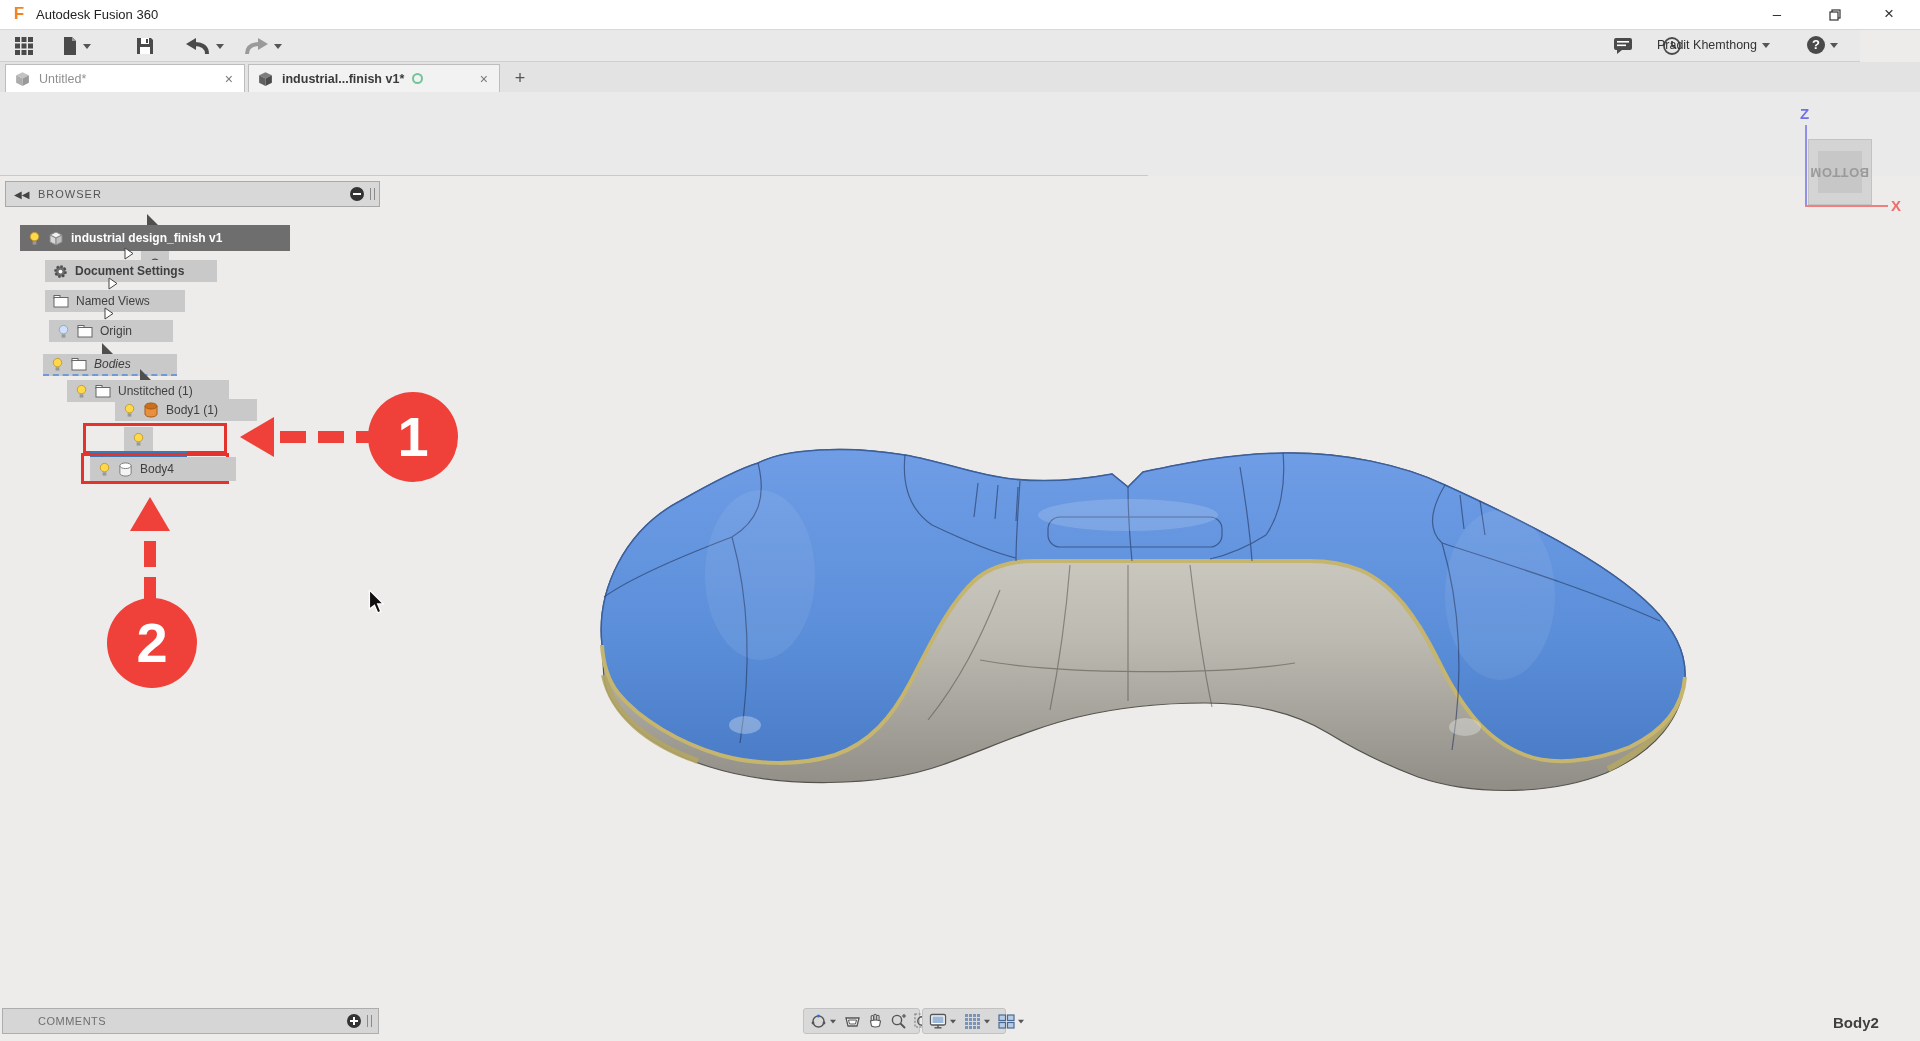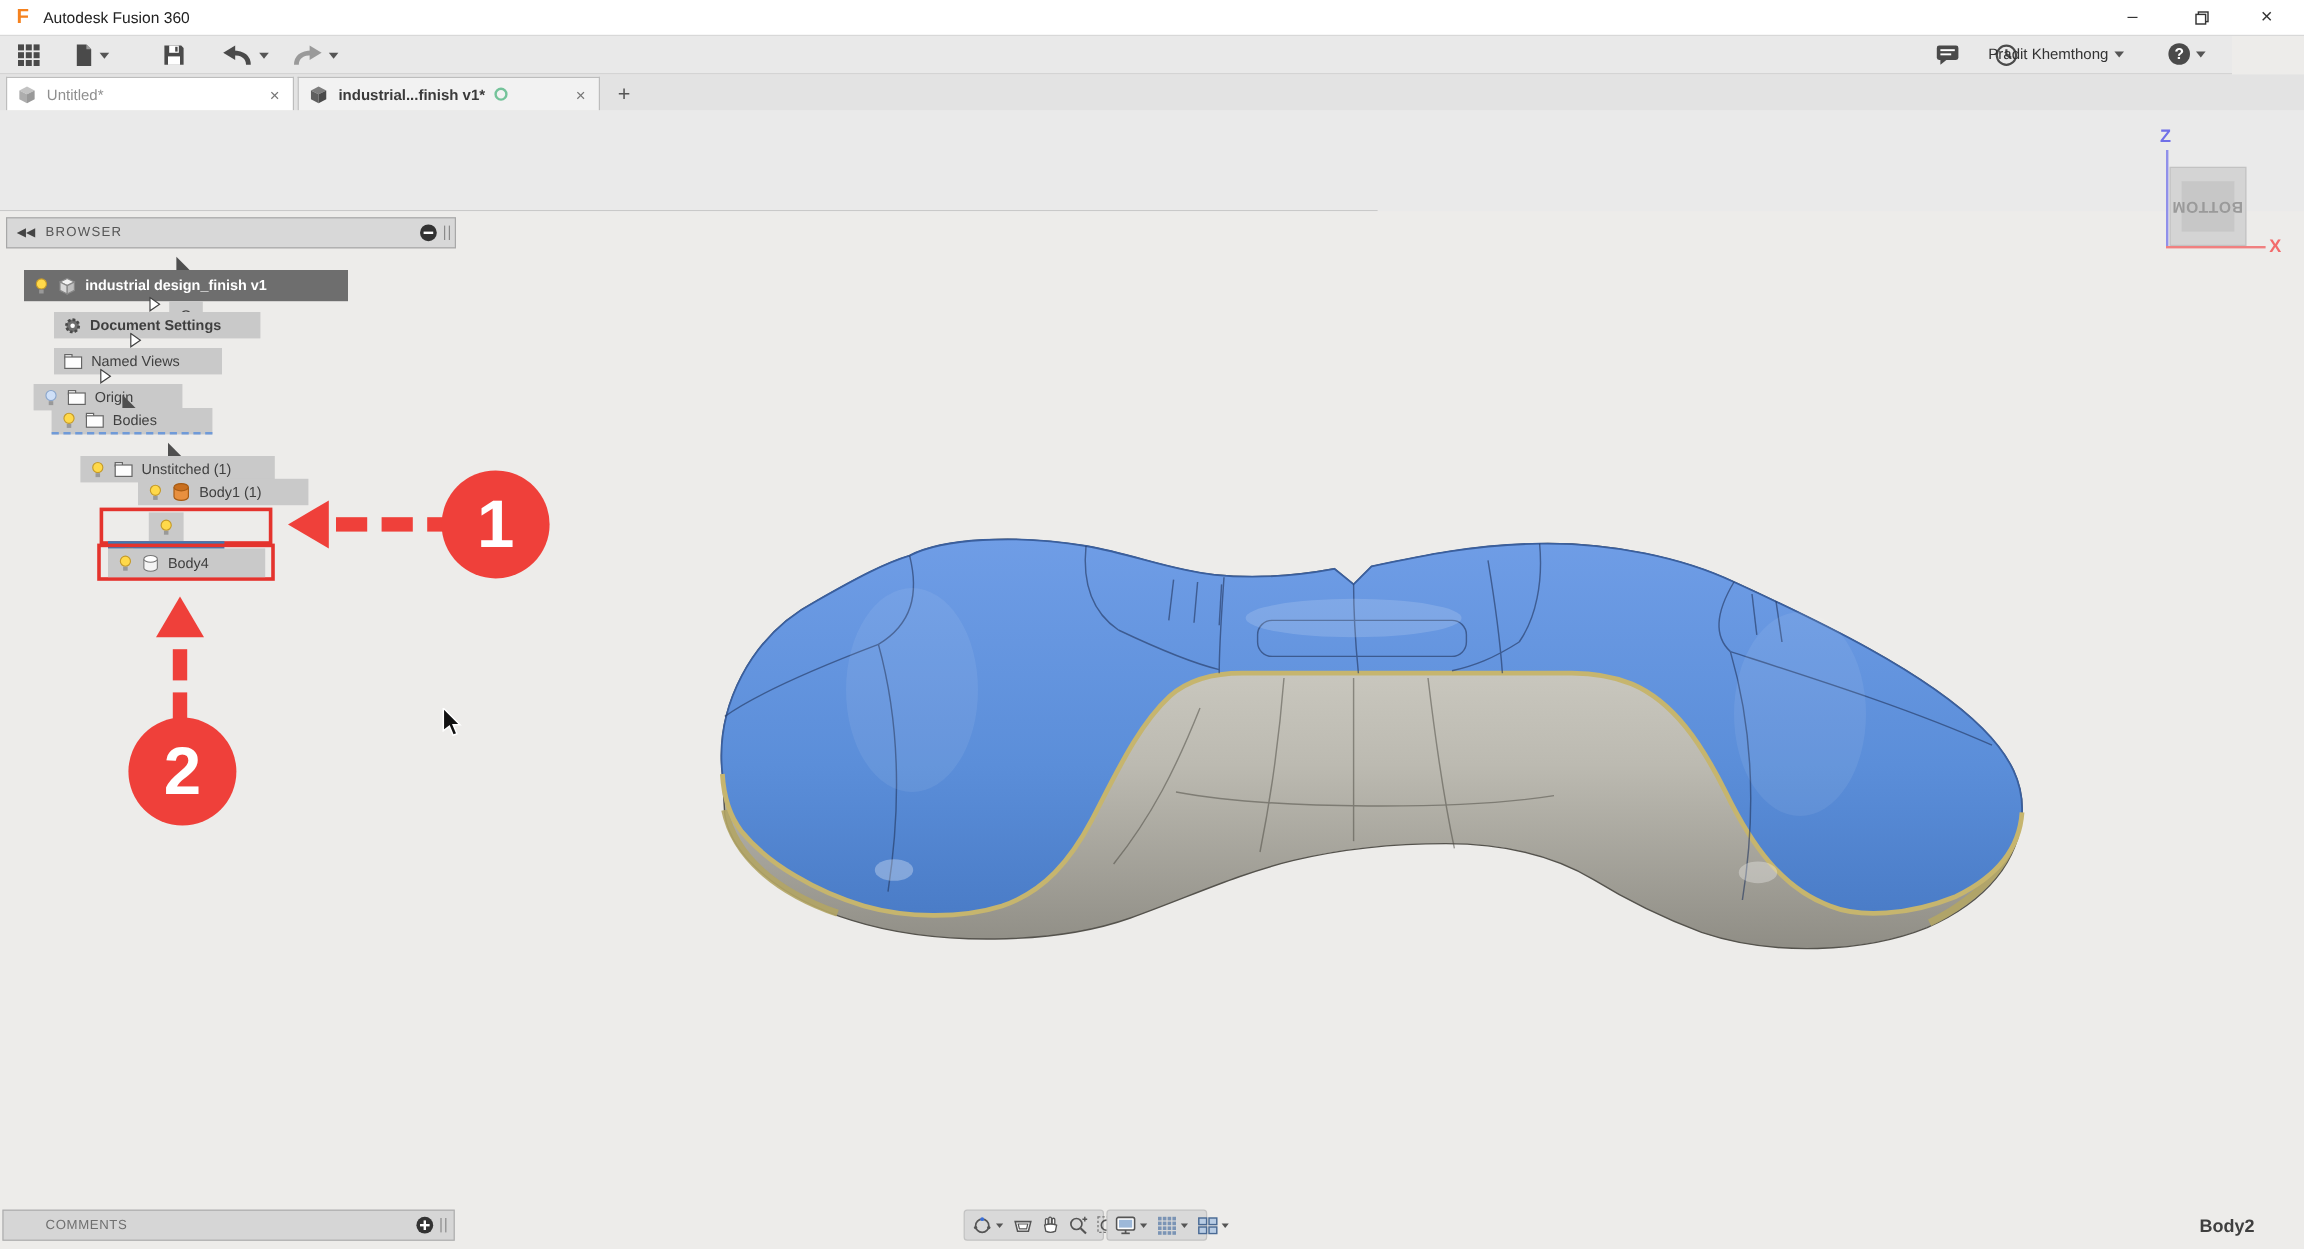--- a/index.html
+++ b/index.html
@@ -603,7 +603,7 @@
     </span>
   </div>
 
-  <div class="trow" style="left:23px; top:126px;">
+  <div class="trow" style="left:44px; top:126px;">
     <svg class="expander" width="10" height="13" viewBox="0 0 10 13">
         <polygon points="1,1 9,6.5 1,12" fill="#fff" stroke="#444"></polygon>
       </svg>

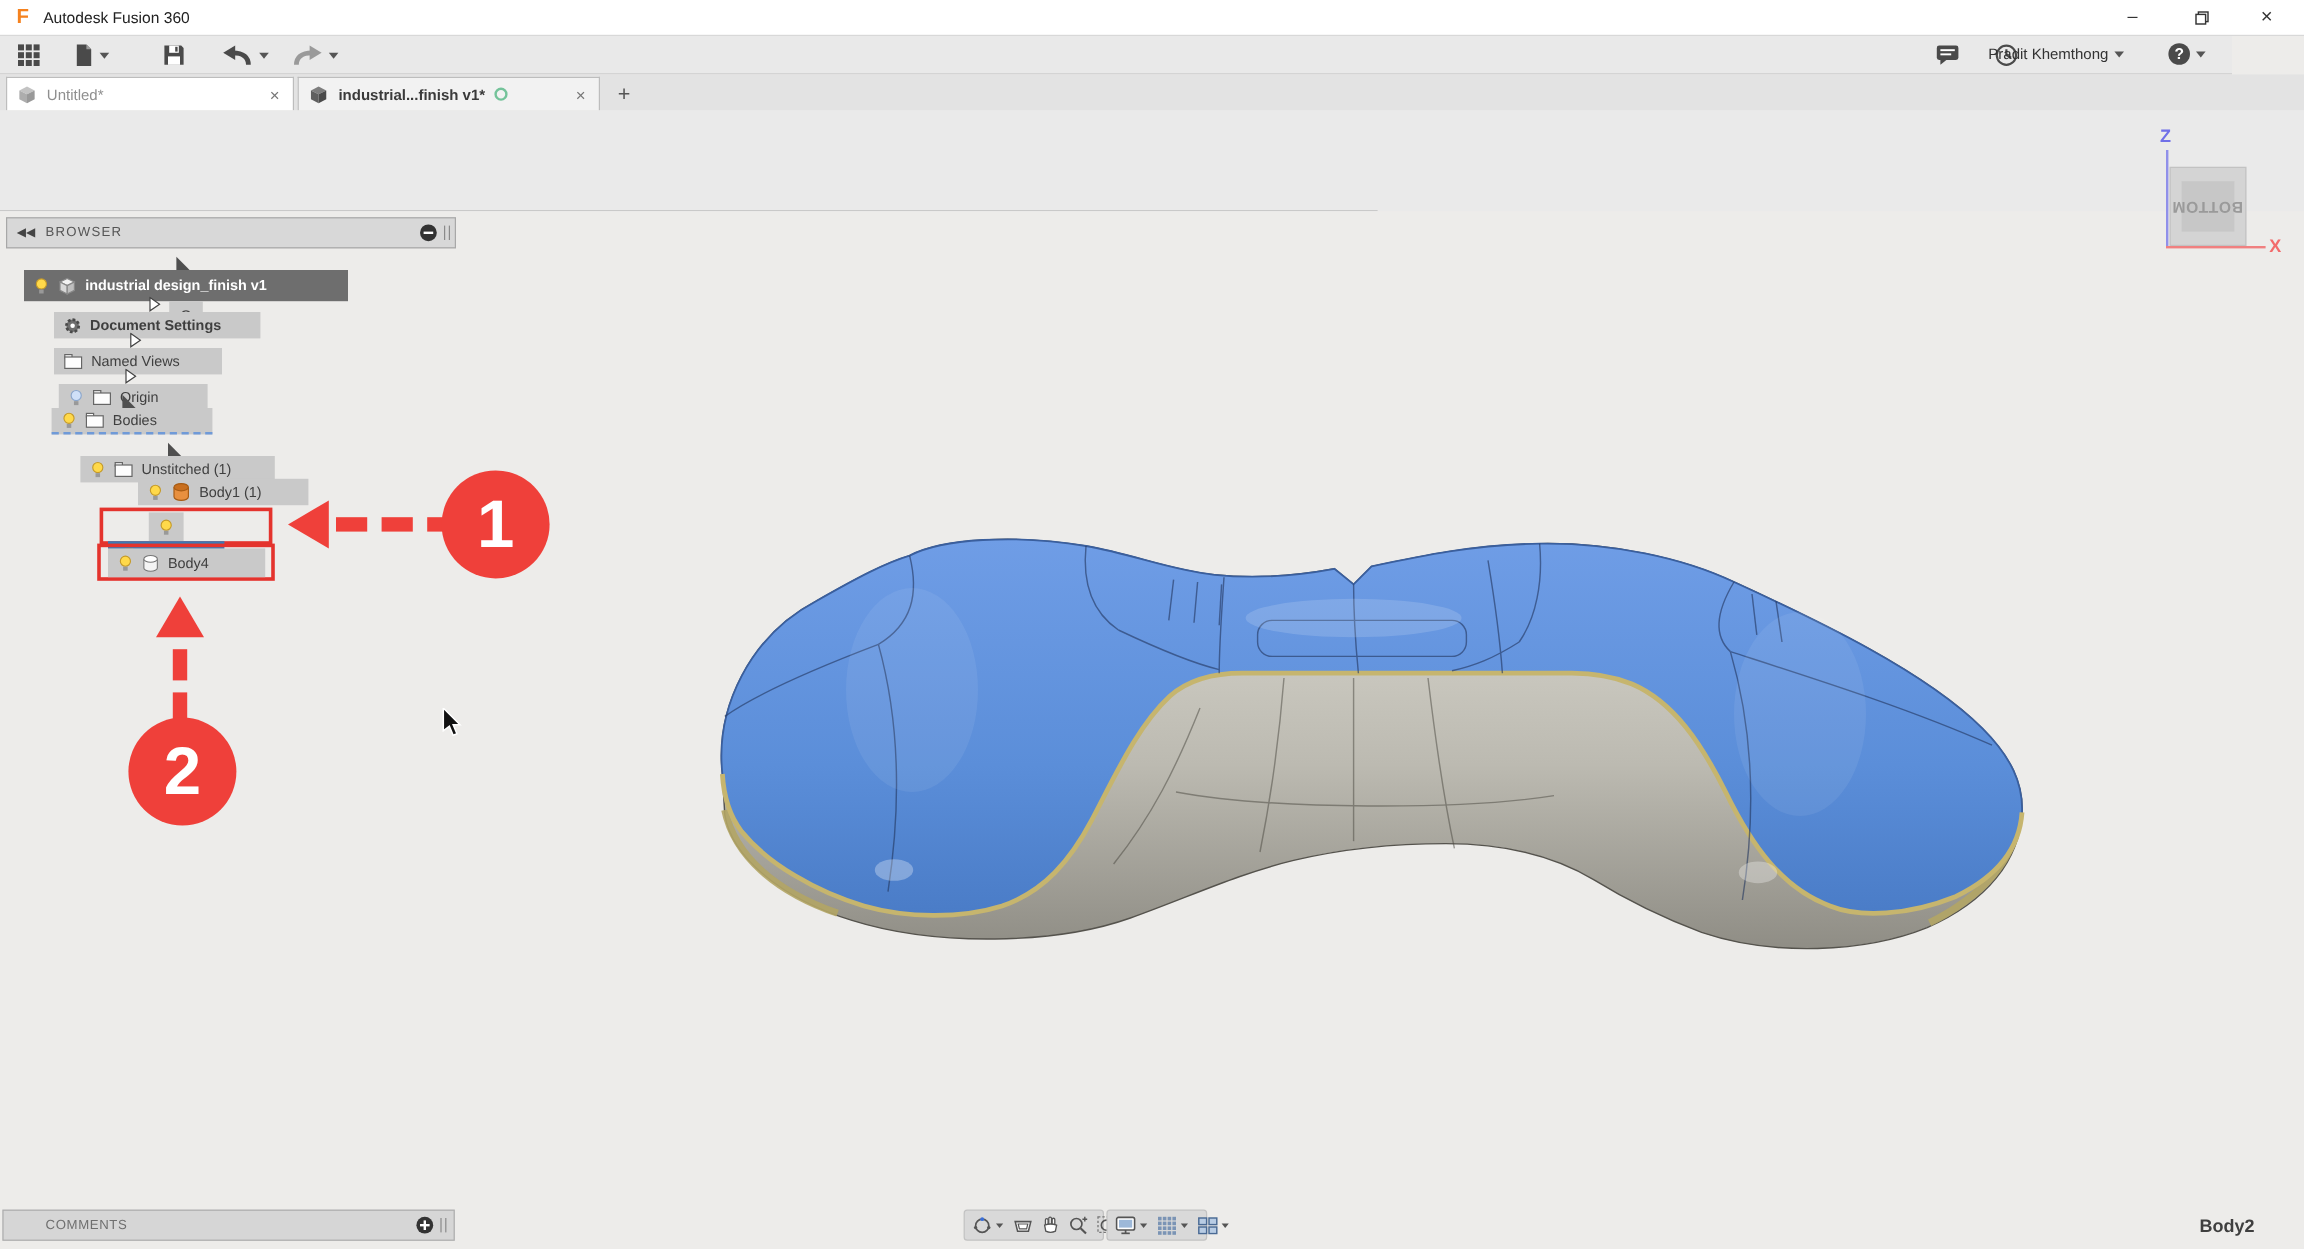--- a/index.html
+++ b/index.html
@@ -620,7 +620,7 @@
     </span>
   </div>
 
-  <div class="trow" style="left:38px; top:148px;">
+  <div class="trow" style="left:38px; top:162px;font-style:italic;">
     <span class="expander exp-open"></span>
     <span class="chip dashed-drop" style="width:134px;">
       <svg width="13" height="15" viewBox="0 0 13 16">

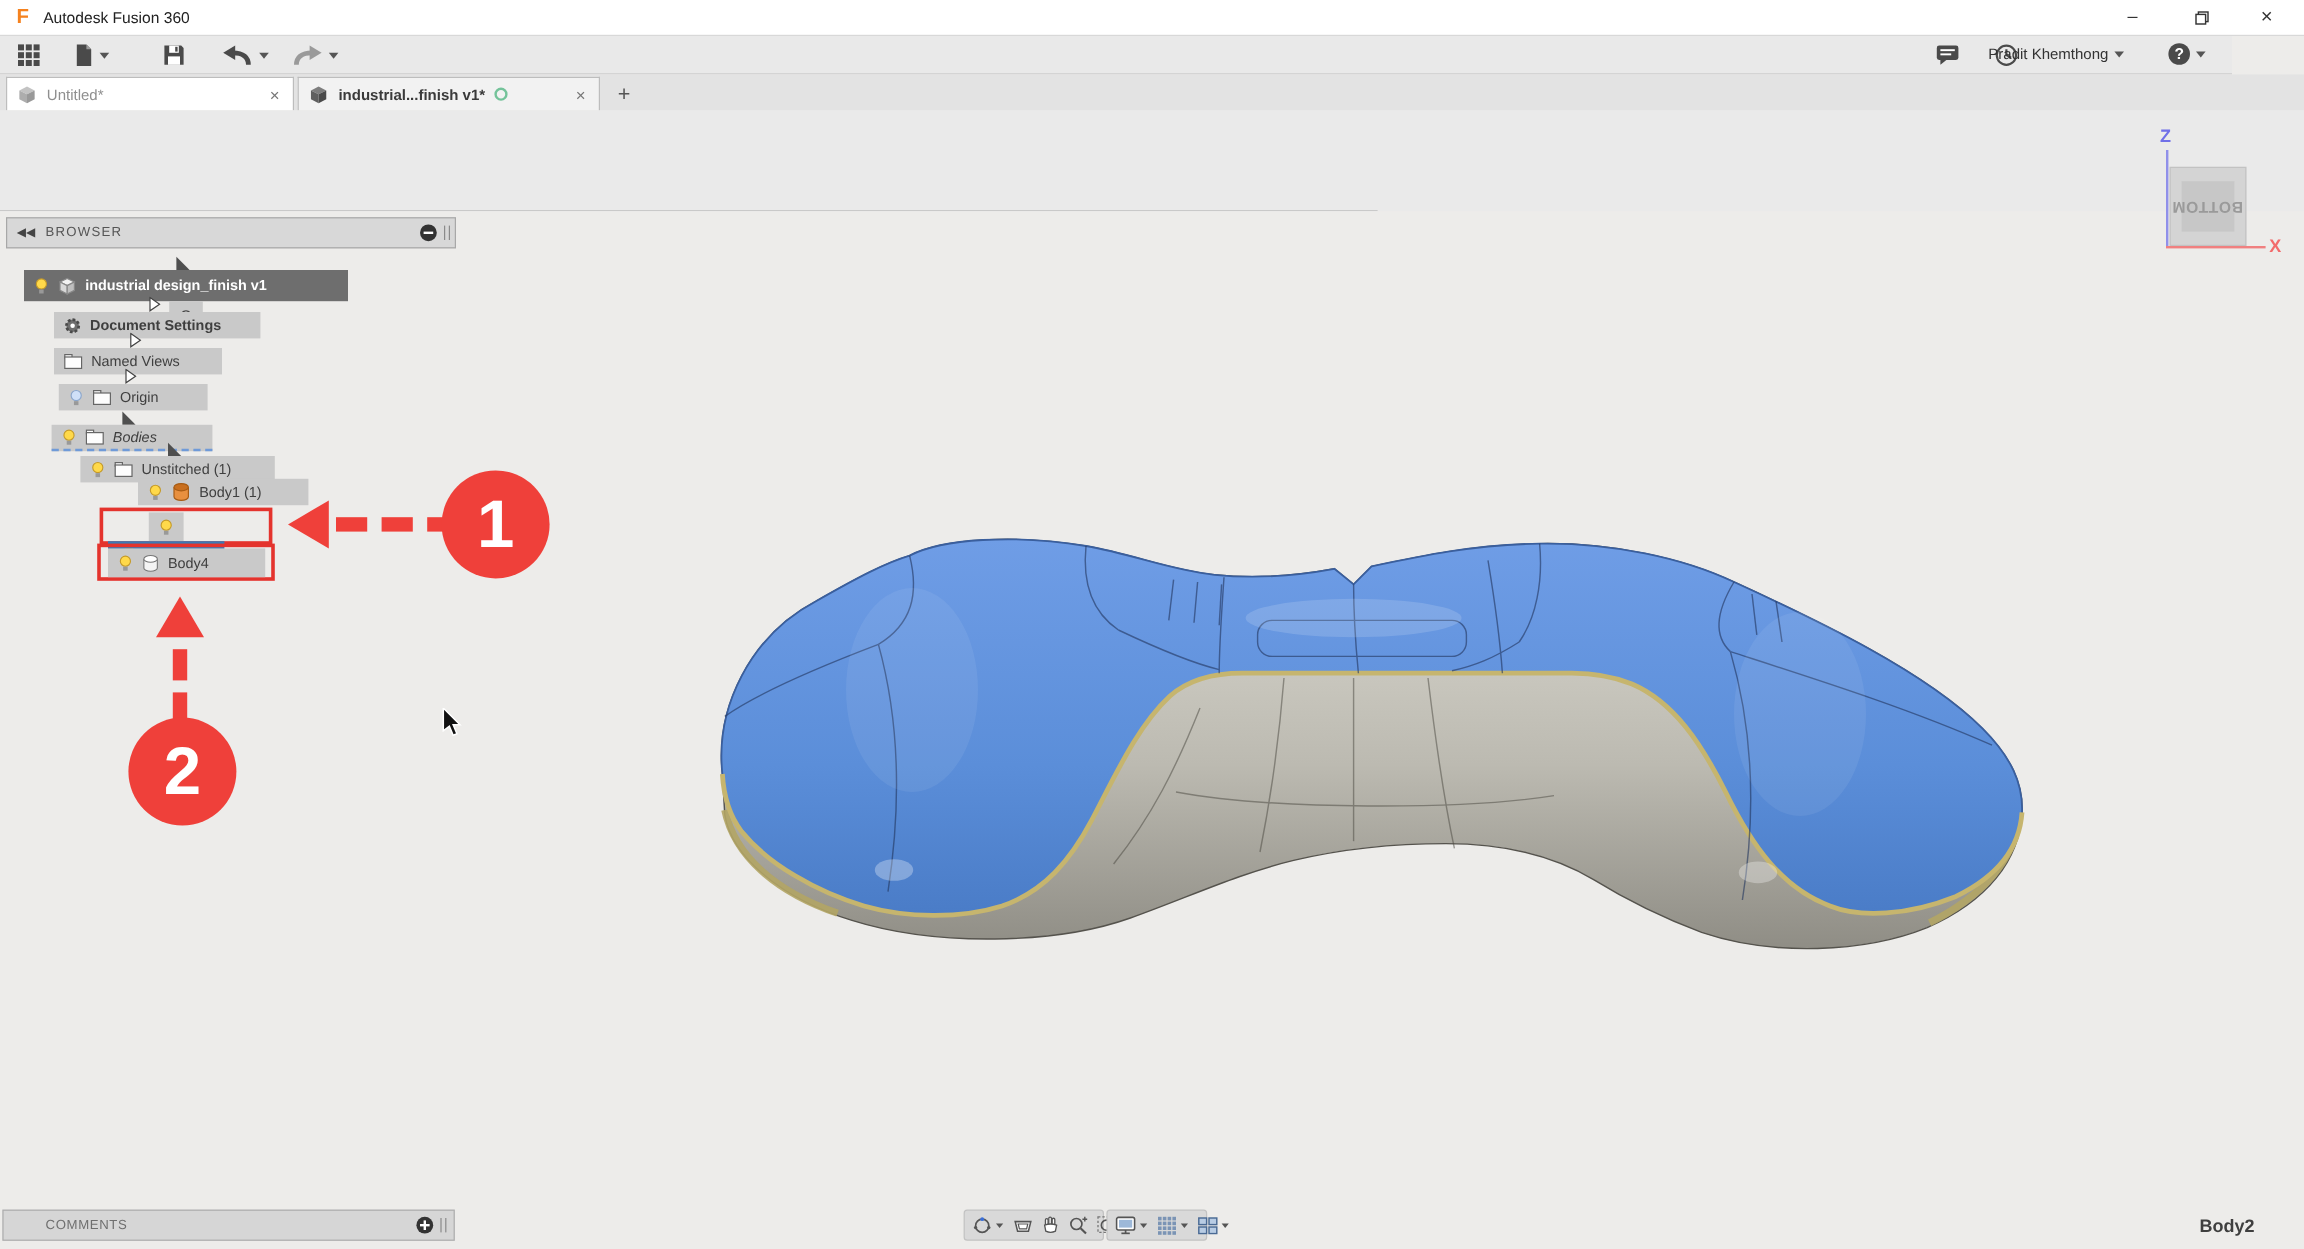--- a/index.html
+++ b/index.html
@@ -683,7 +683,7 @@
 
   <div class="redbox" style="left:76px; top:272px; width:148px; height:31px;"></div>
   <div class="trow" style="left:85px; top:276px;">
-    <span class="chip" style="width:131px; height:24px;">
+    <span class="chip" style="width:146px; height:24px;">
       <svg width="13" height="15" viewBox="0 0 13 16">
         <circle cx="6.5" cy="6" r="4.5" fill="#ffd94a" stroke="#c49a2a"></circle>
           <rect x="4.5" y="11" width="4" height="3.5" fill="#999"></rect>

